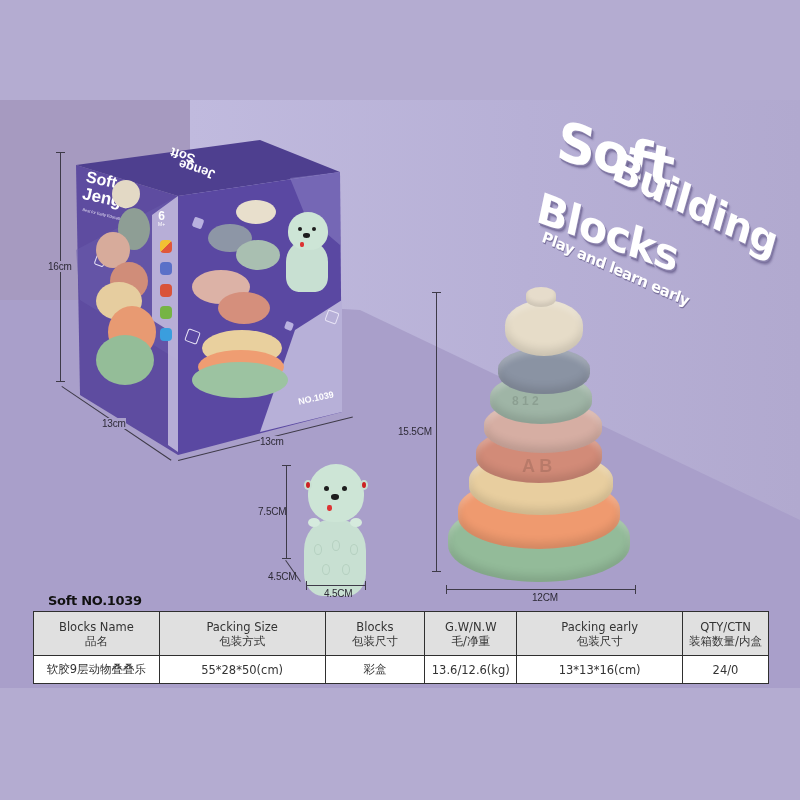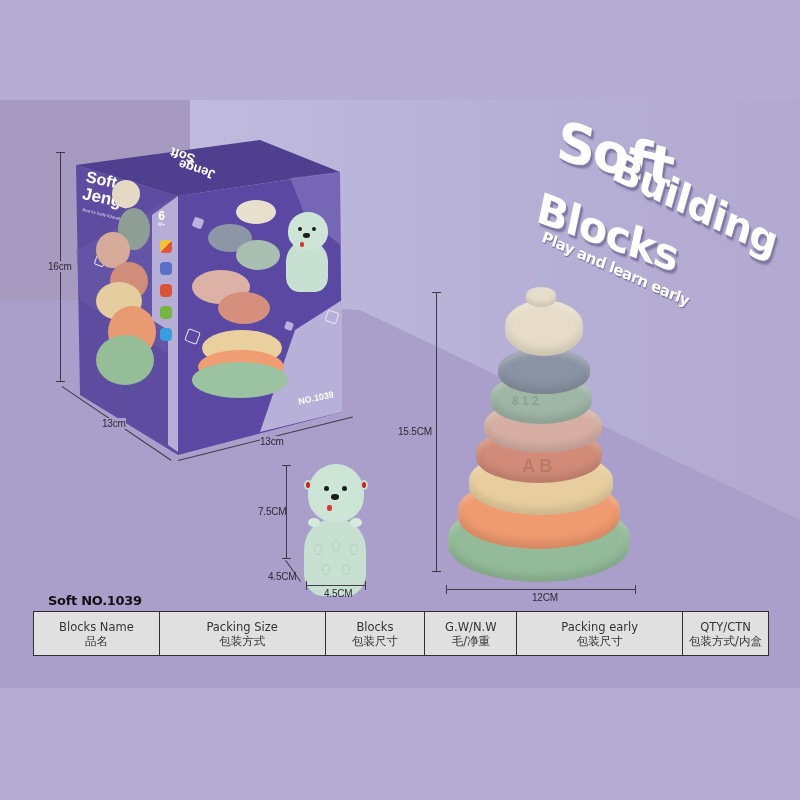--- a/index.html
+++ b/index.html
@@ -258,7 +258,7 @@
         </th>
     <th>
           <span>QTY/CTN</span>
-          <span>包装方式/内盒</span>
+          <span>装箱数量/内盒</span>
         </th>
   </tr>
 </tbody>

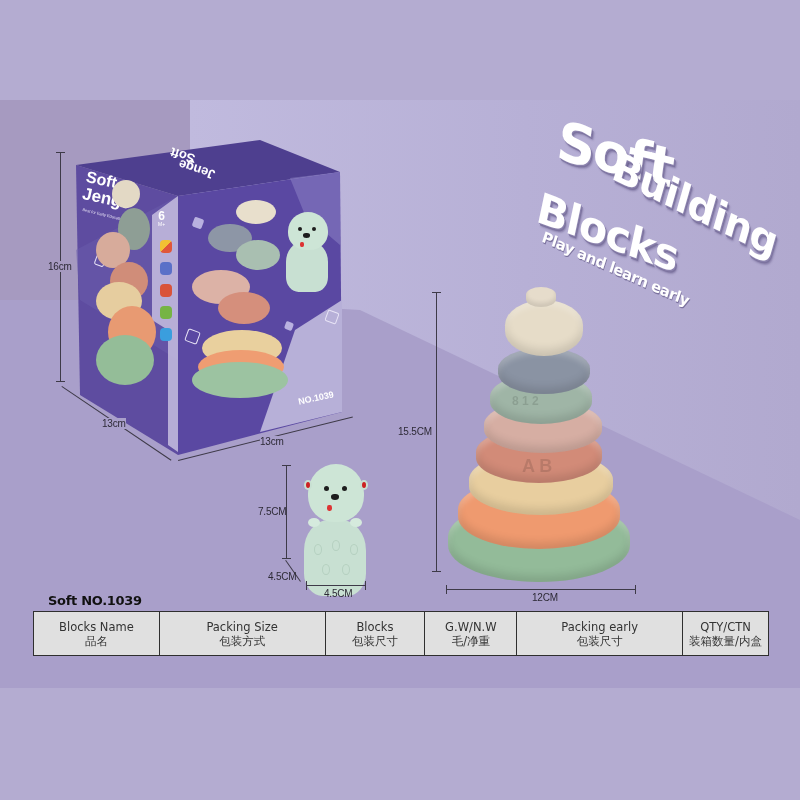--- a/index.html
+++ b/index.html
@@ -261,6 +261,14 @@
           <span>装箱数量/内盒</span>
         </th>
   </tr>
+  <tr>
+    <td>软胶9层动物叠叠乐</td>
+    <td>55*28*50(cm)</td>
+    <td>彩盒</td>
+    <td>13.6/12.6(kg)</td>
+    <td>13*13*16(cm)</td>
+    <td>24/0</td>
+  </tr>
 </tbody>
   </table>
 

